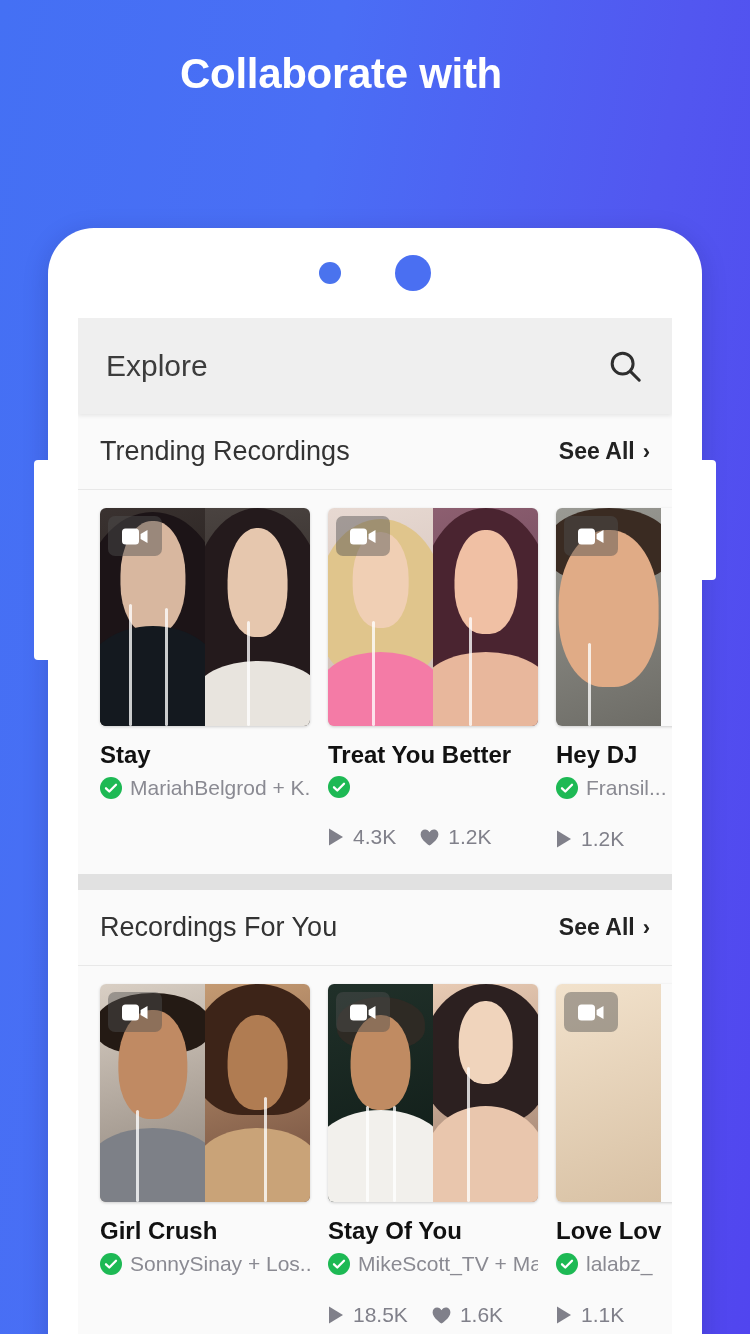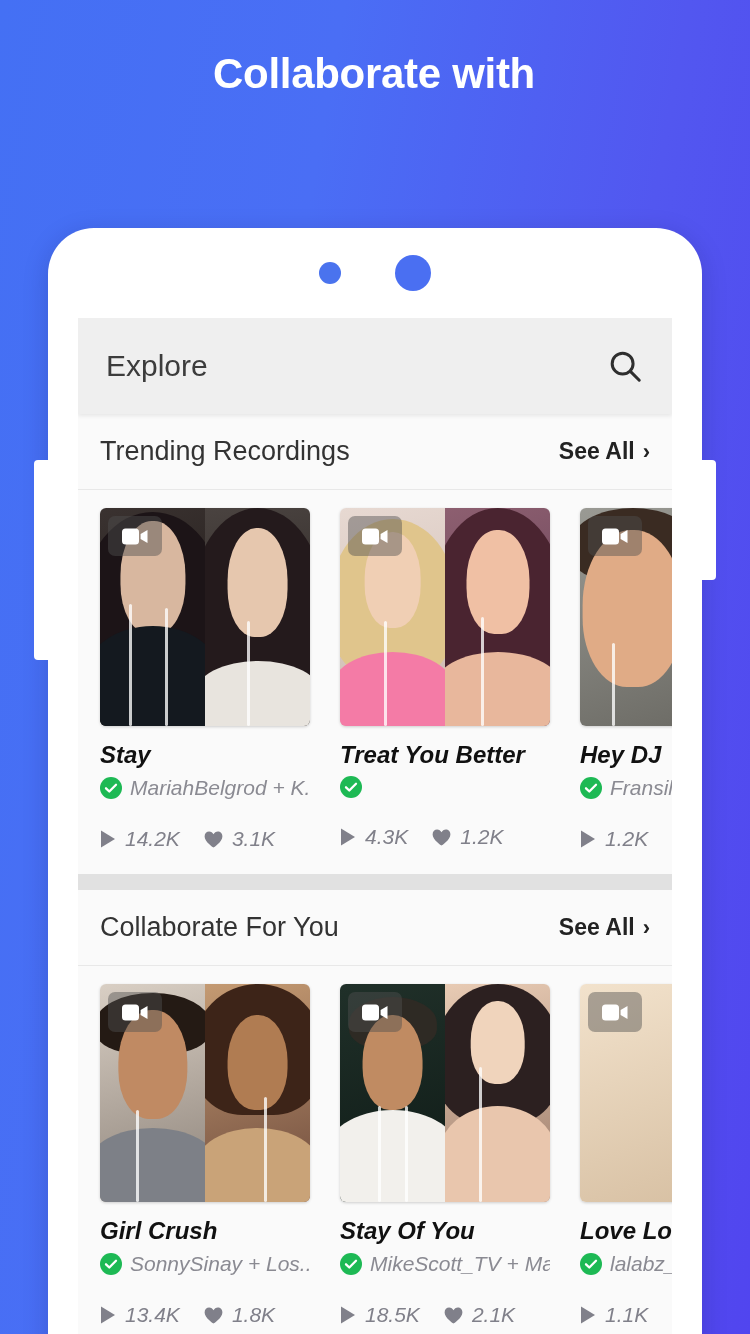--- a/index.html
+++ b/index.html
@@ -28,7 +28,6 @@
     font-weight: bold;
     line-height: 56px;
     letter-spacing: -0.3px;
-    margin-left: 33px;
   }
   .headline .line { display: block; }
 

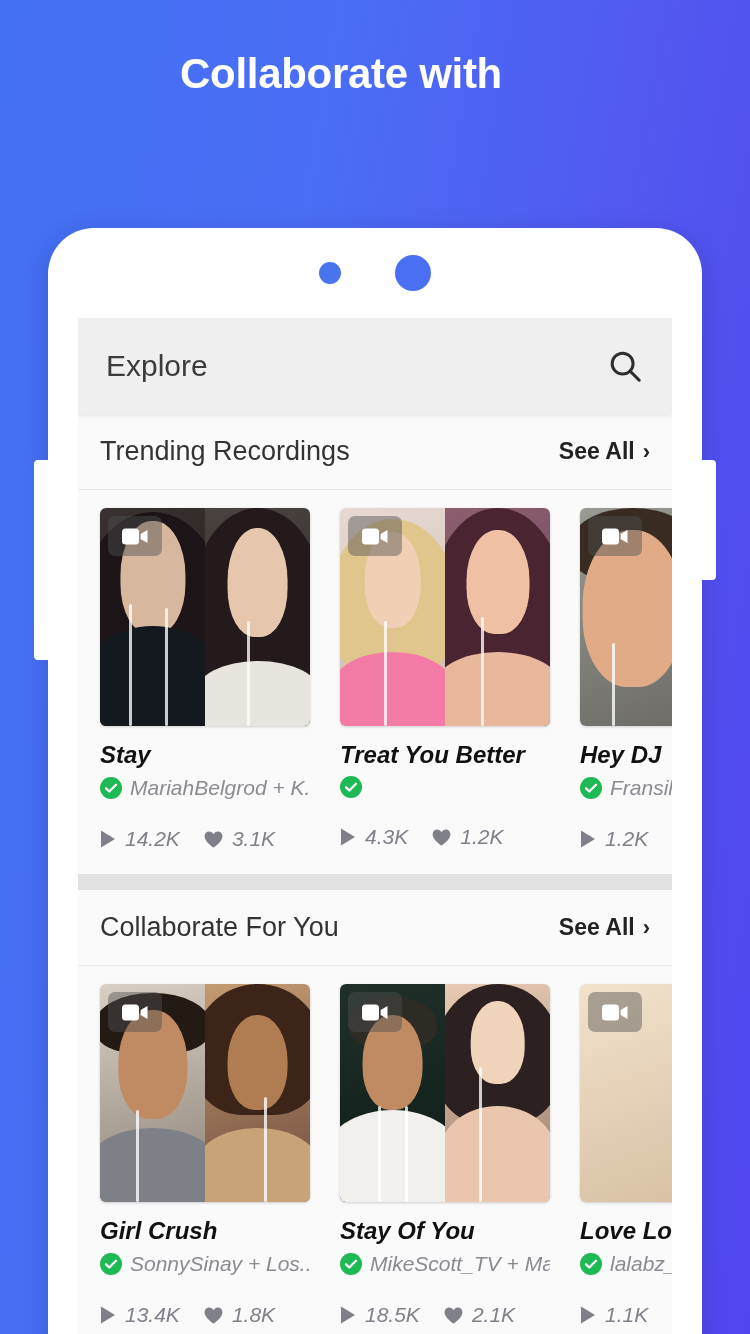--- a/index.html
+++ b/index.html
@@ -152,10 +152,9 @@
   
   .cards {
     display: flex;
-    gap: 30px;
+    gap: 18px;
     padding: 18px 0 0 22px;
     background: #fafafa;
-    font-style: italic;
   }
   .card {
     width: 210px;

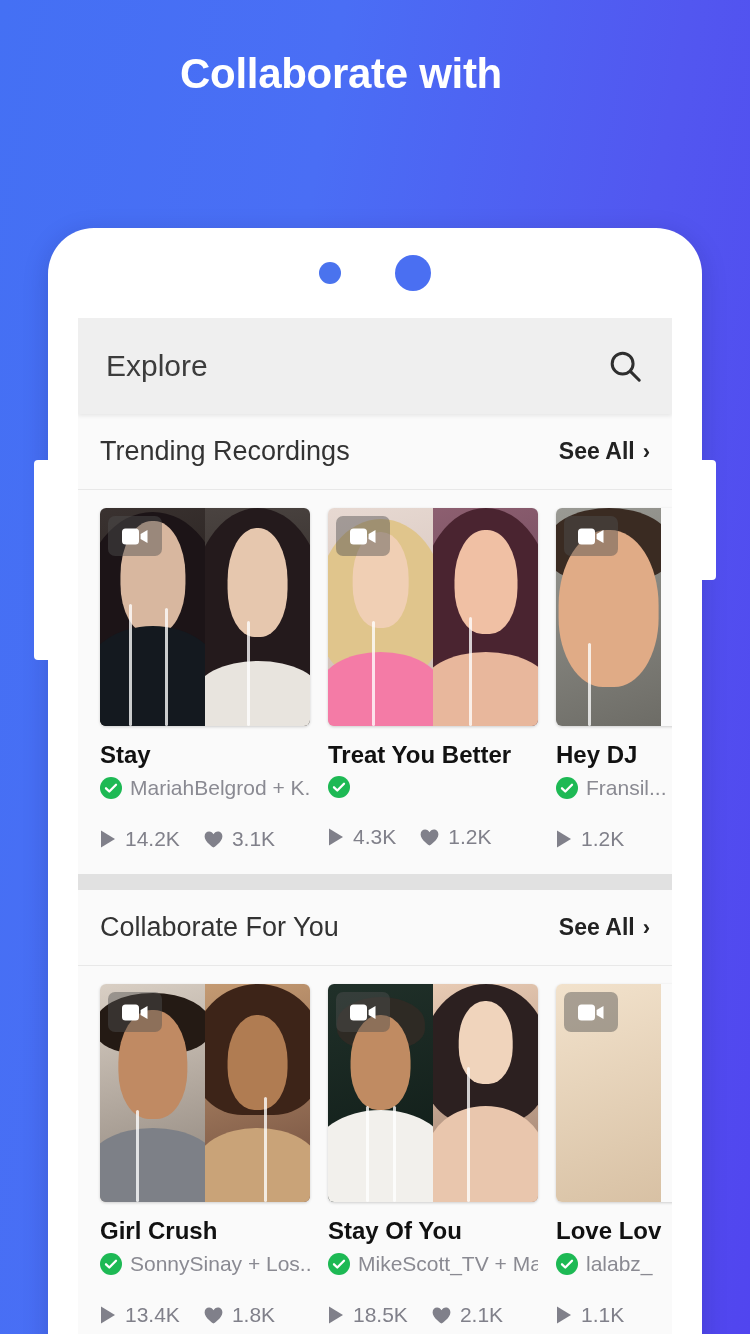--- a/index.html
+++ b/index.html
@@ -347,20 +347,6 @@
             </span>
             <span class="artist-name">MariahBelgrod + K...</span>
           </div>
-          <div class="card-stats">
-            <span class="stat">
-              <svg width="16" height="18" viewBox="0 0 16 18">
-                <path d="M1 0.5 L15 9 L1 17.5 Z" fill="#80808a"></path>
-              </svg>
-              <span>14.2K</span>
-            </span>
-            <span class="stat">
-              <svg width="19" height="17" viewBox="0 0 19 17">
-                <path d="M9.5 16.5 C9.5 16.5 0.6 10.8 0.6 5.4 C0.6 2.5 2.7 0.6 5.1 0.6 C7 0.6 8.7 1.8 9.5 3.3 C10.3 1.8 12 0.6 13.9 0.6 C16.3 0.6 18.4 2.5 18.4 5.4 C18.4 10.8 9.5 16.5 9.5 16.5 Z" fill="#80808a"></path>
-              </svg>
-              <span>3.1K</span>
-            </span>
-          </div>
         </div>
 
         <div class="card">

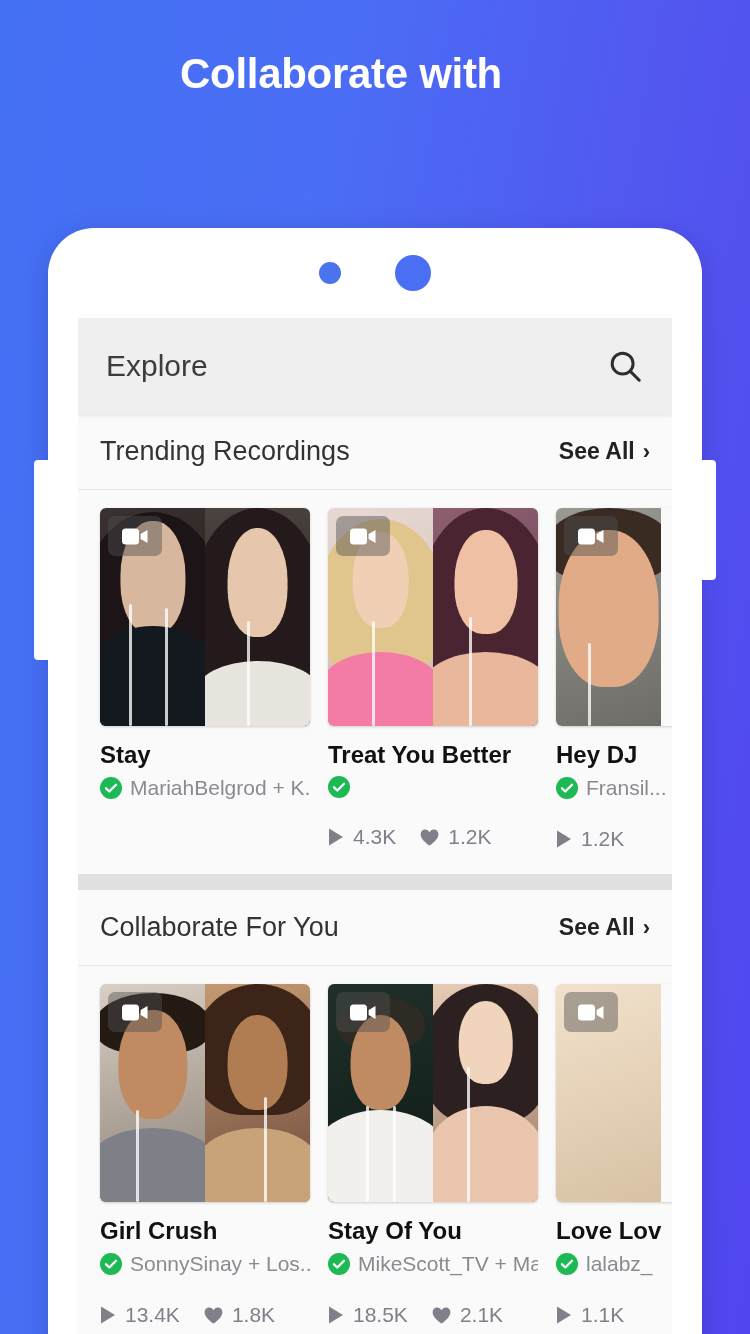--- a/index.html
+++ b/index.html
@@ -445,7 +445,7 @@
 
     <div class="section-block">
       <div class="section-head">
-        <div class="section-title">Collaborate For You</div>
+        <div class="section-title">Recordings For You</div>
         <div class="see-all">
           <span>See All</span>
           <span class="chev">›</span>

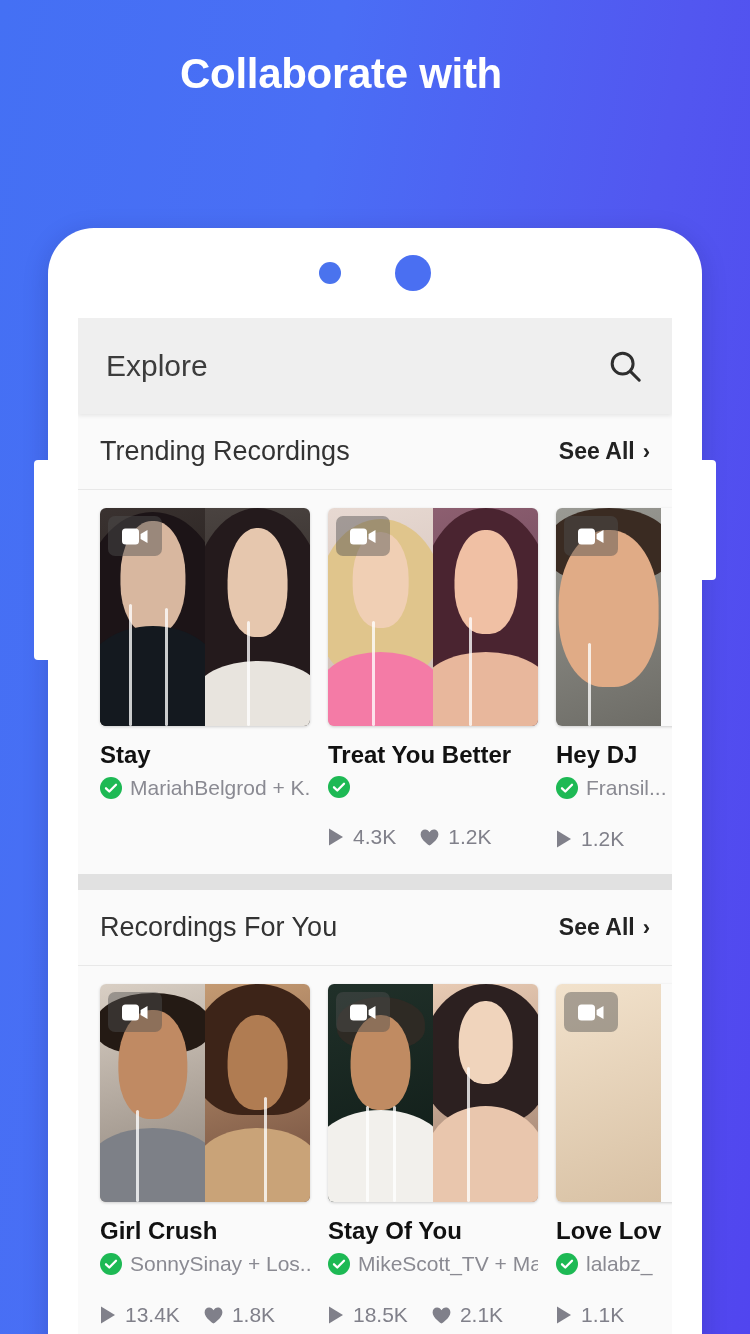--- a/index.html
+++ b/index.html
@@ -491,20 +491,6 @@
             </span>
             <span class="artist-name">SonnySinay + Los...</span>
           </div>
-          <div class="card-stats">
-            <span class="stat">
-              <svg width="16" height="18" viewBox="0 0 16 18">
-                <path d="M1 0.5 L15 9 L1 17.5 Z" fill="#80808a"></path>
-              </svg>
-              <span>13.4K</span>
-            </span>
-            <span class="stat">
-              <svg width="19" height="17" viewBox="0 0 19 17">
-                <path d="M9.5 16.5 C9.5 16.5 0.6 10.8 0.6 5.4 C0.6 2.5 2.7 0.6 5.1 0.6 C7 0.6 8.7 1.8 9.5 3.3 C10.3 1.8 12 0.6 13.9 0.6 C16.3 0.6 18.4 2.5 18.4 5.4 C18.4 10.8 9.5 16.5 9.5 16.5 Z" fill="#80808a"></path>
-              </svg>
-              <span>1.8K</span>
-            </span>
-          </div>
         </div>
 
         <div class="card">

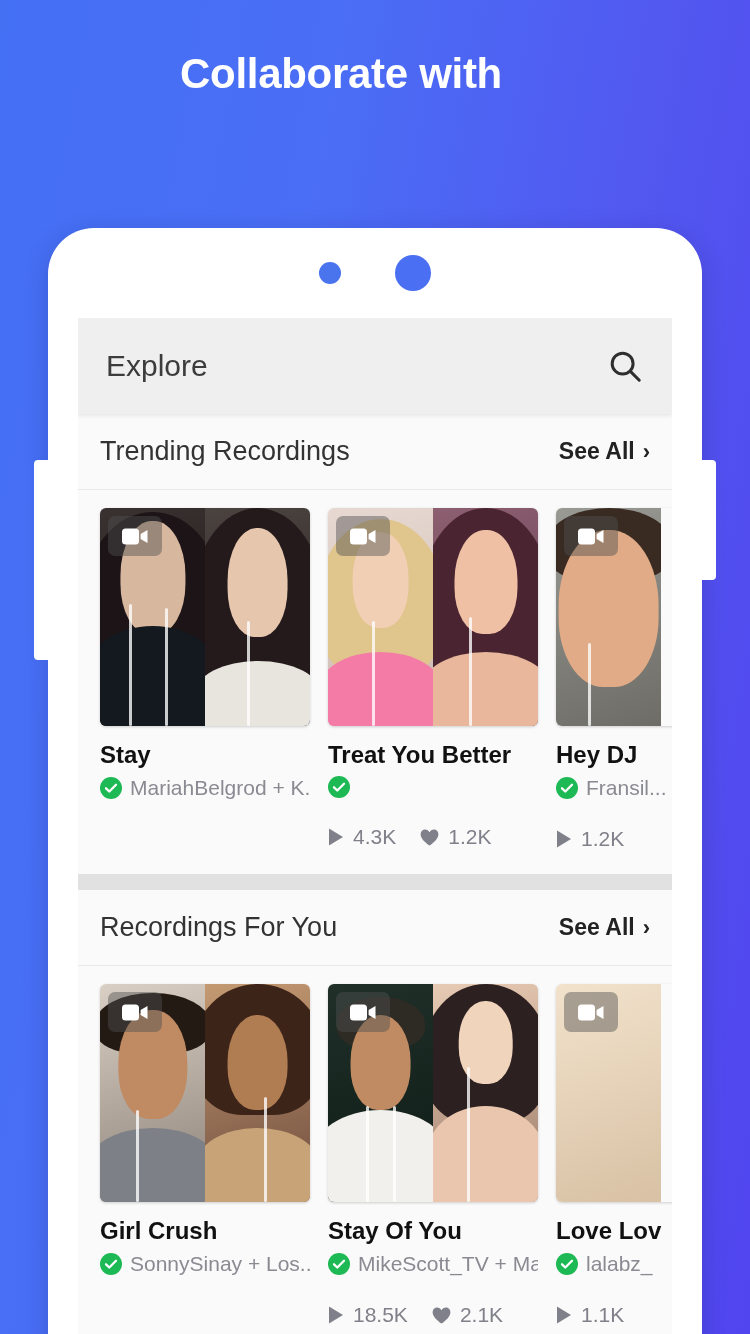--- a/index.html
+++ b/index.html
@@ -542,7 +542,7 @@
               <svg width="19" height="17" viewBox="0 0 19 17">
                 <path d="M9.5 16.5 C9.5 16.5 0.6 10.8 0.6 5.4 C0.6 2.5 2.7 0.6 5.1 0.6 C7 0.6 8.7 1.8 9.5 3.3 C10.3 1.8 12 0.6 13.9 0.6 C16.3 0.6 18.4 2.5 18.4 5.4 C18.4 10.8 9.5 16.5 9.5 16.5 Z" fill="#80808a"></path>
               </svg>
-              <span>2.1K</span>
+              <span>1.6K</span>
             </span>
           </div>
         </div>

